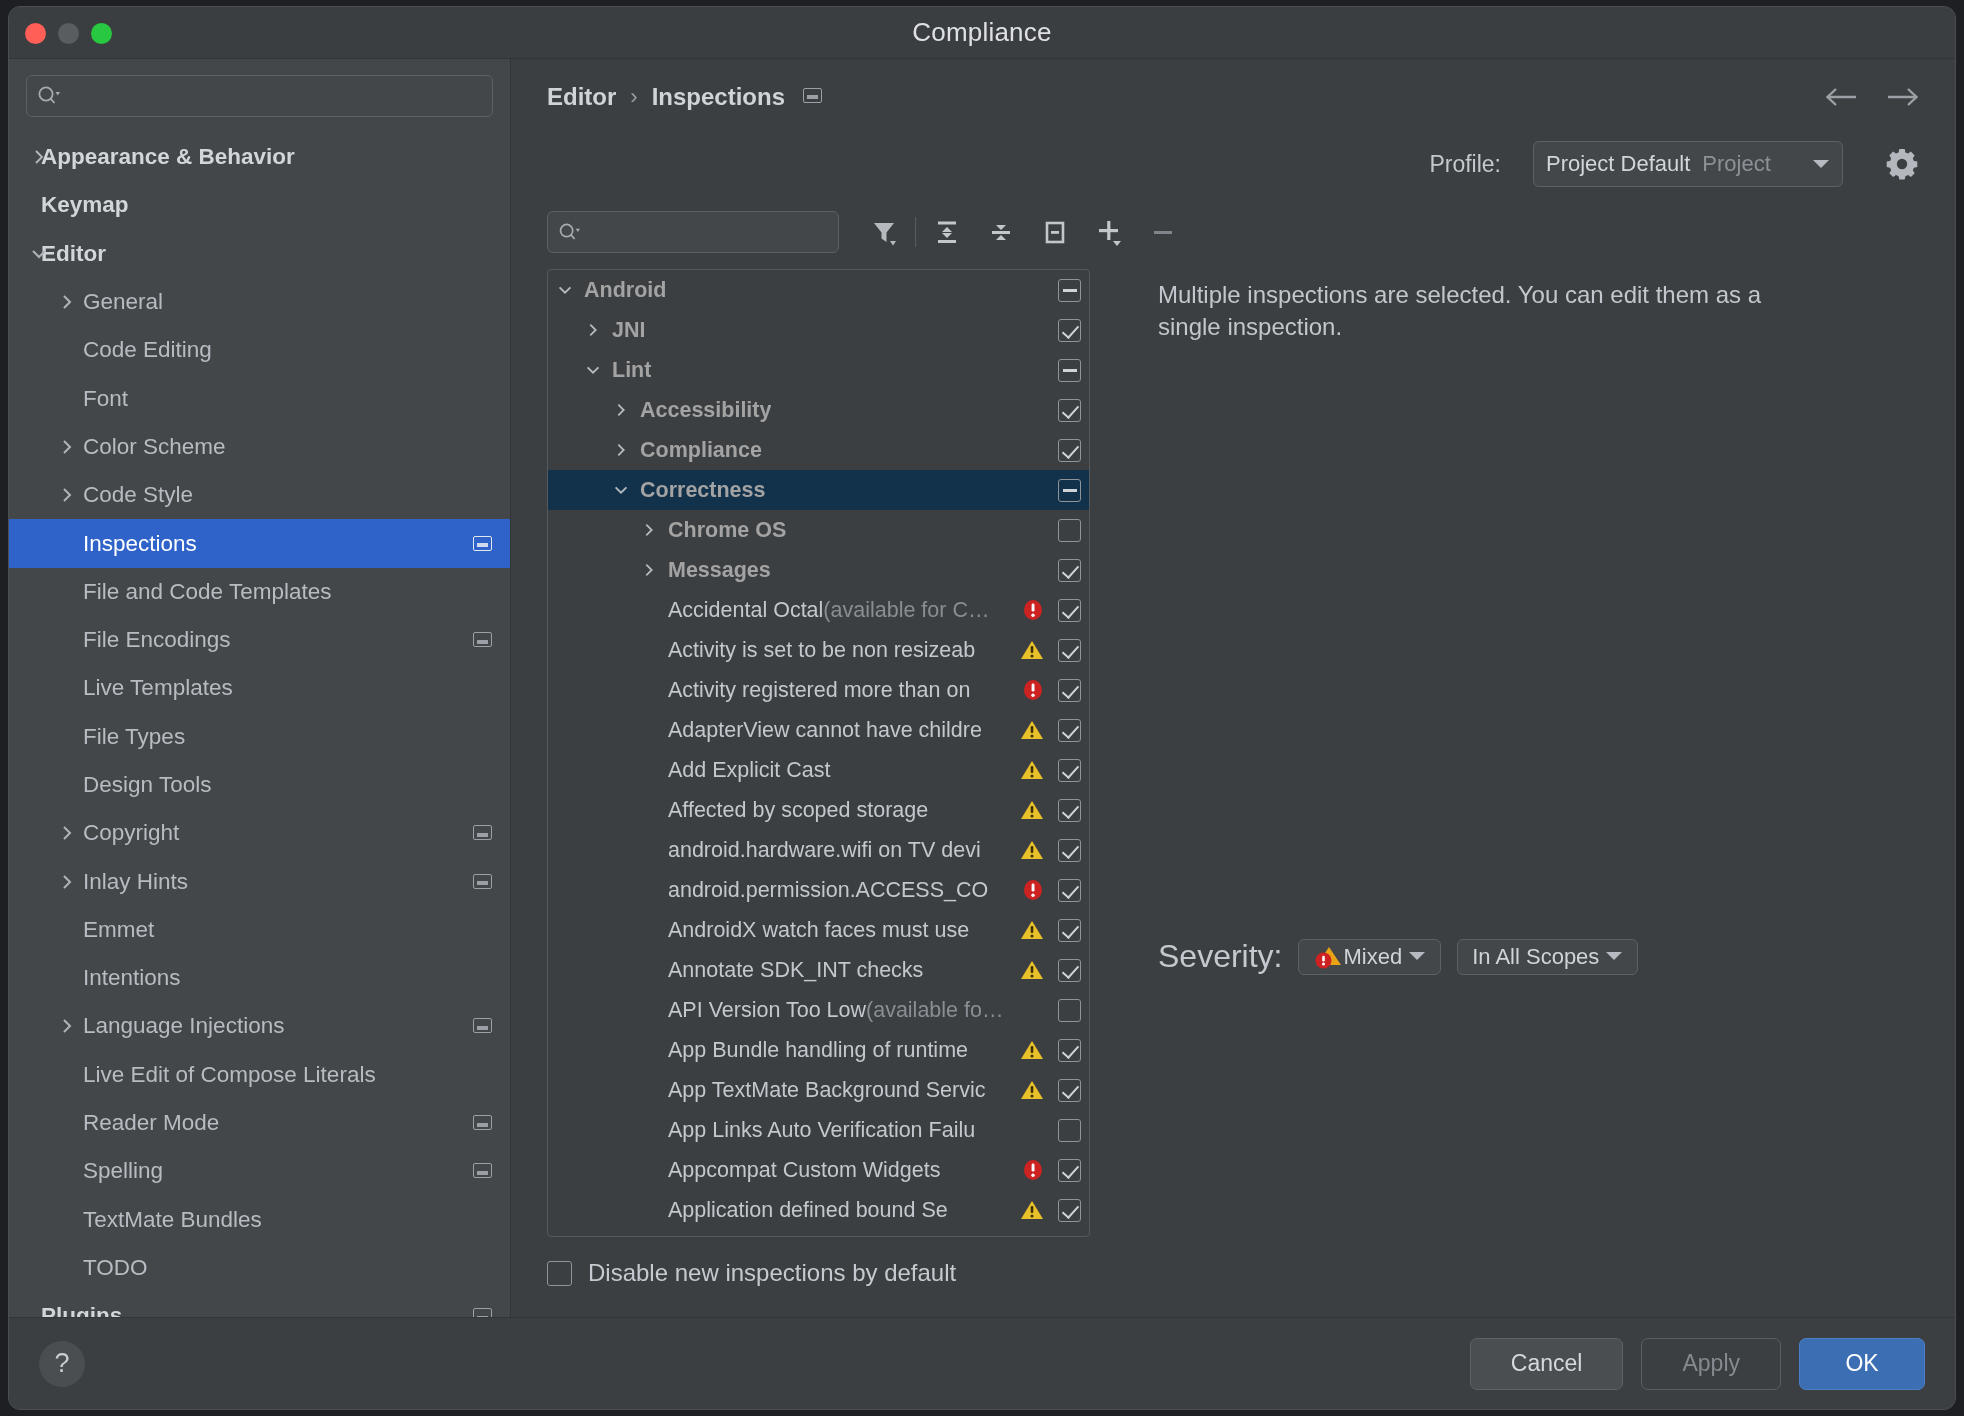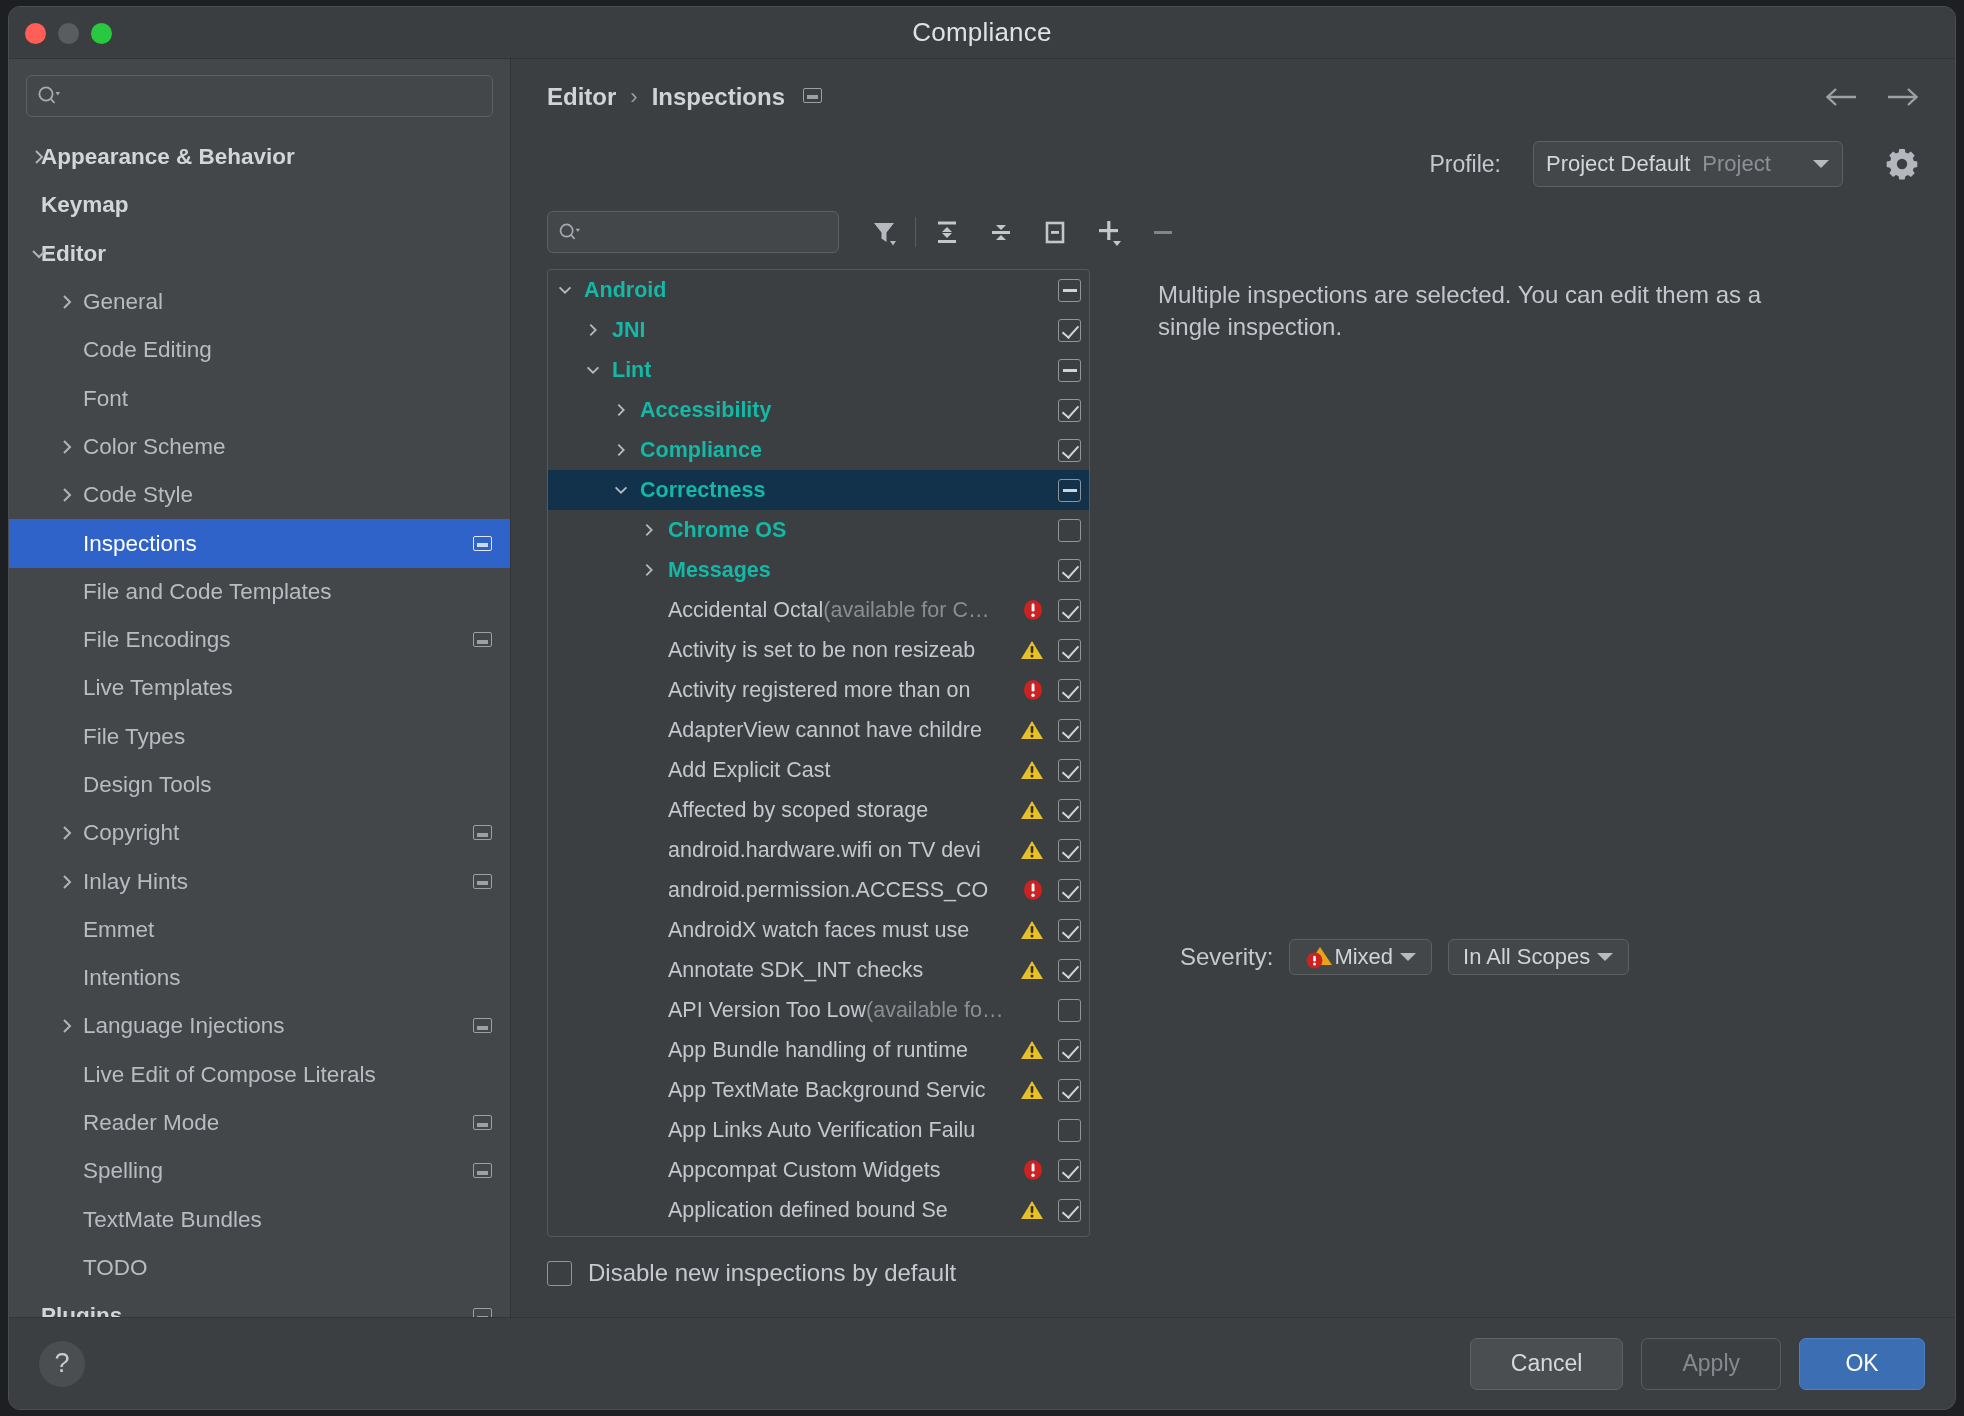--- a/index.html
+++ b/index.html
@@ -114,7 +114,7 @@
   .trow.sel { background: #12314a; }
   .trow .tchev { position: absolute; color: #b6bac0; font-size: 19px; width: 24px; text-align: center; }
   .trow .tlbl { white-space: nowrap; overflow: hidden; font-size: 21.5px; color: #c4c8ce; }
-  .trow.grp .tlbl { font-weight: bold; color: #14b8a6; }
+  .trow.grp .tlbl { font-weight: bold; color: #a3a3a3; }
   .trow .dim { color: #8a8e94; font-weight: normal; }
   .trow .sevico { margin-left: auto; flex: 0 0 auto; padding-left: 8px; }
   .trow .cbx {

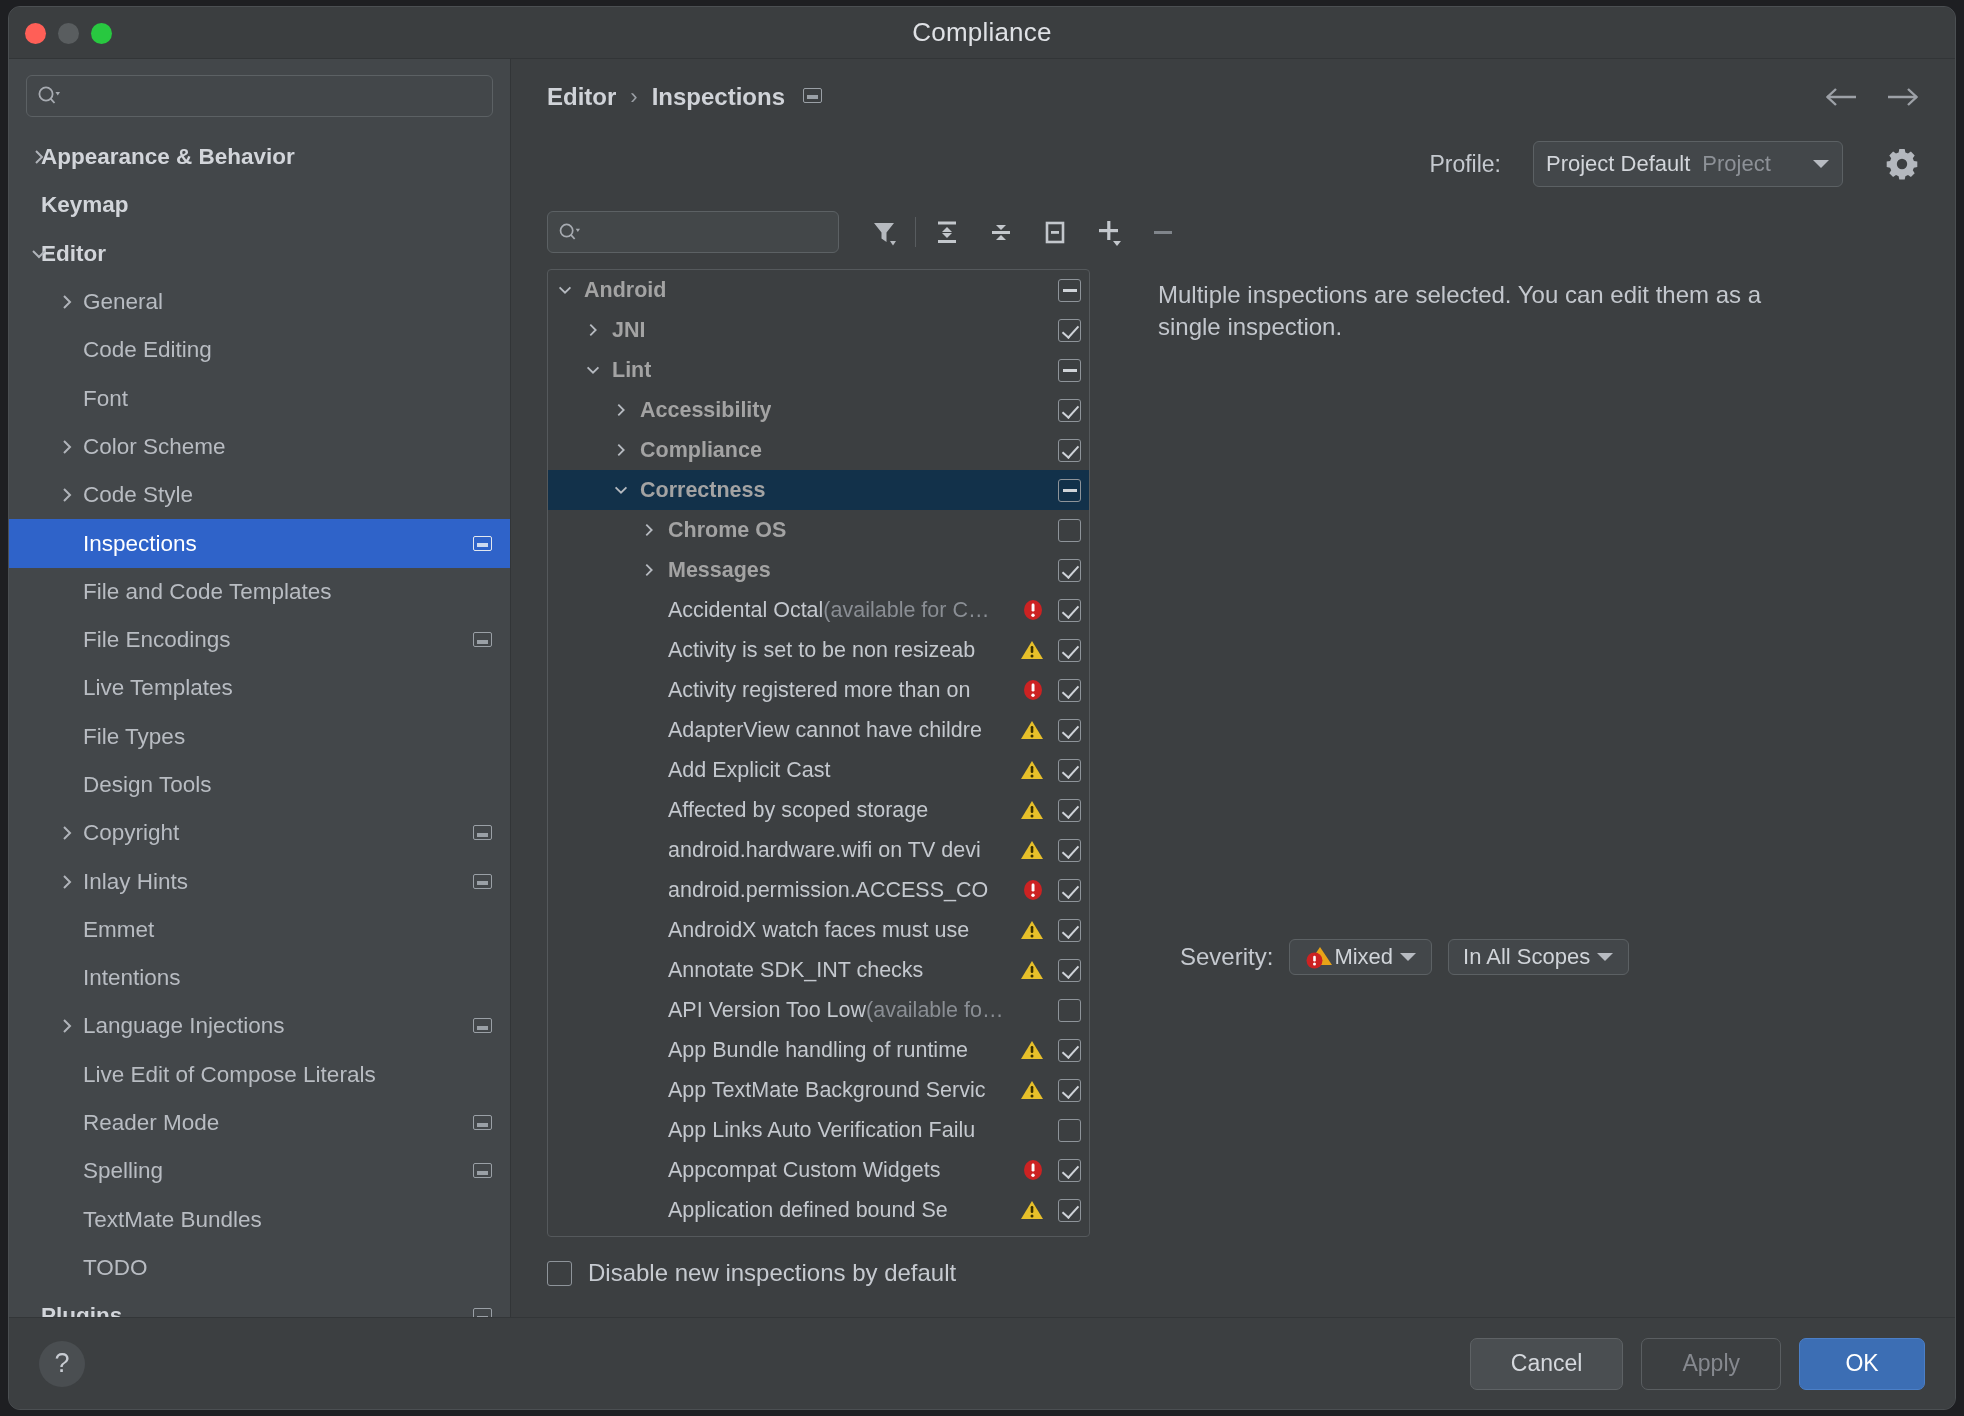--- a/index.html
+++ b/index.html
@@ -137,7 +137,7 @@
   .detail { flex: 1; min-width: 0; padding: 10px 0 0 68px; display: flex; flex-direction: column; }
   .detail .msg { font-size: 24px; color: #c3c7cd; line-height: 1.35; max-width: 640px; }
   .sevrow { margin-top: auto; margin-bottom: 262px; display: flex; align-items: center; gap: 16px; }
-  .sevrow .slabel { font-size: 24px; color: #c5c9cf; margin-left: 22px; }
+  .sevrow .slabel { font-size: 32px; color: #c5c9cf; }
   .sevcombo {
     height: 36px; border: 1px solid #5c6164; border-radius: 6px; background: #43474a;
     display: flex; align-items: center; padding: 0 14px; 

